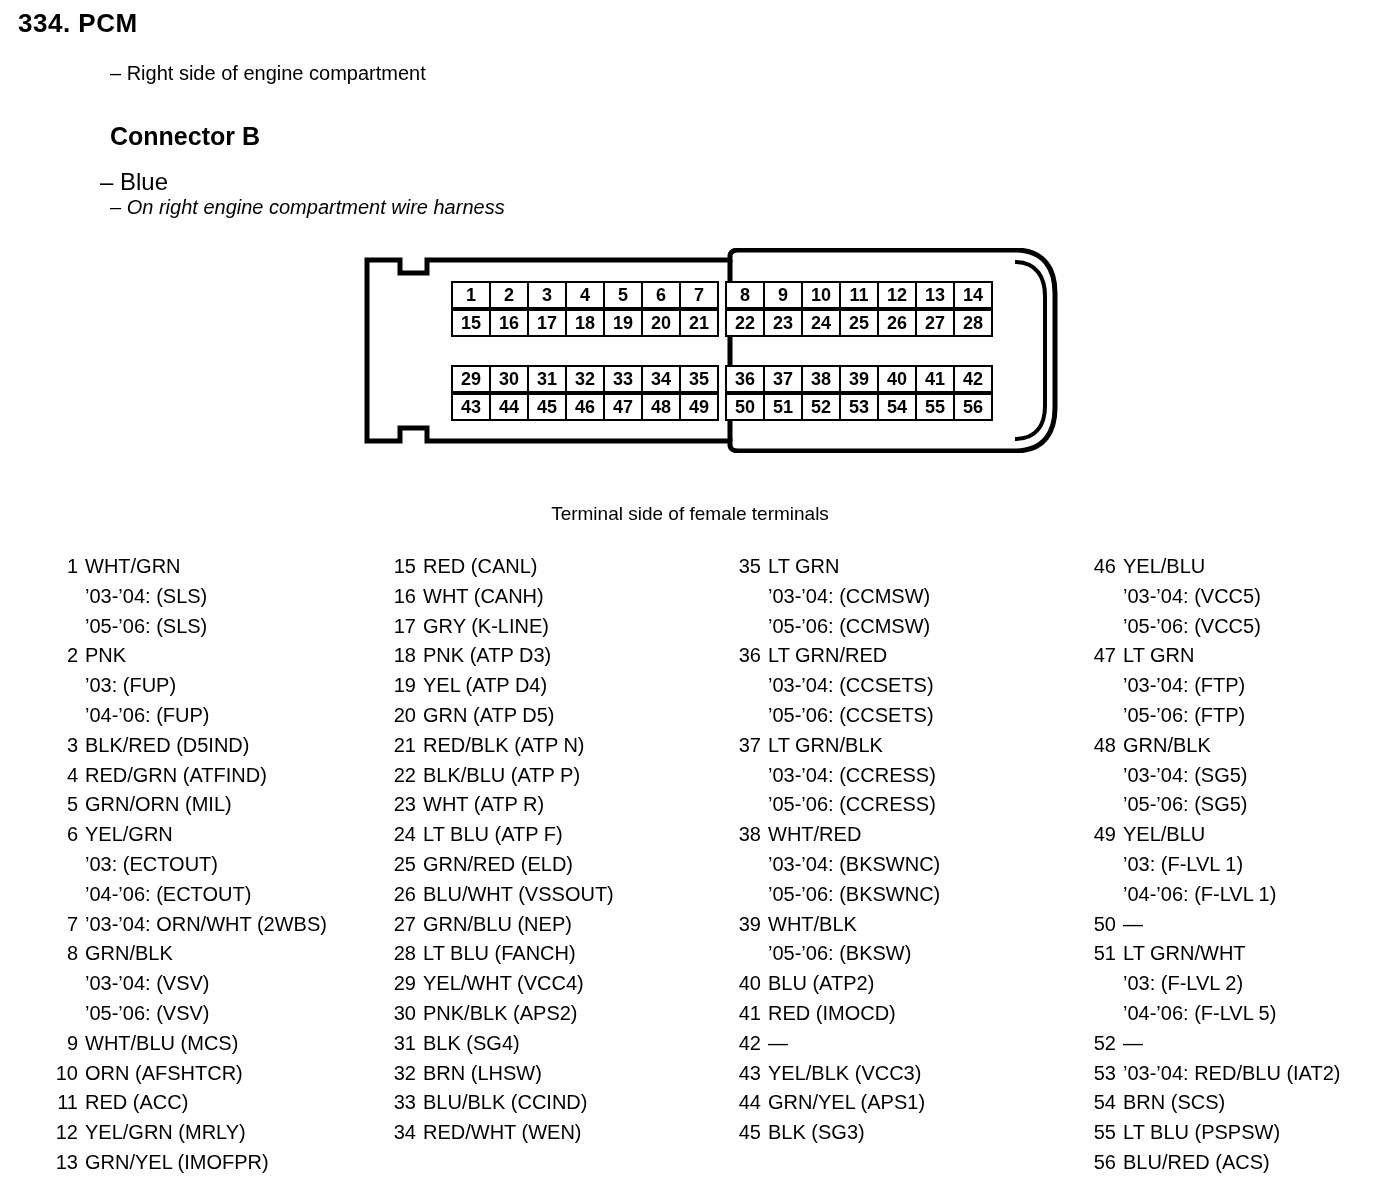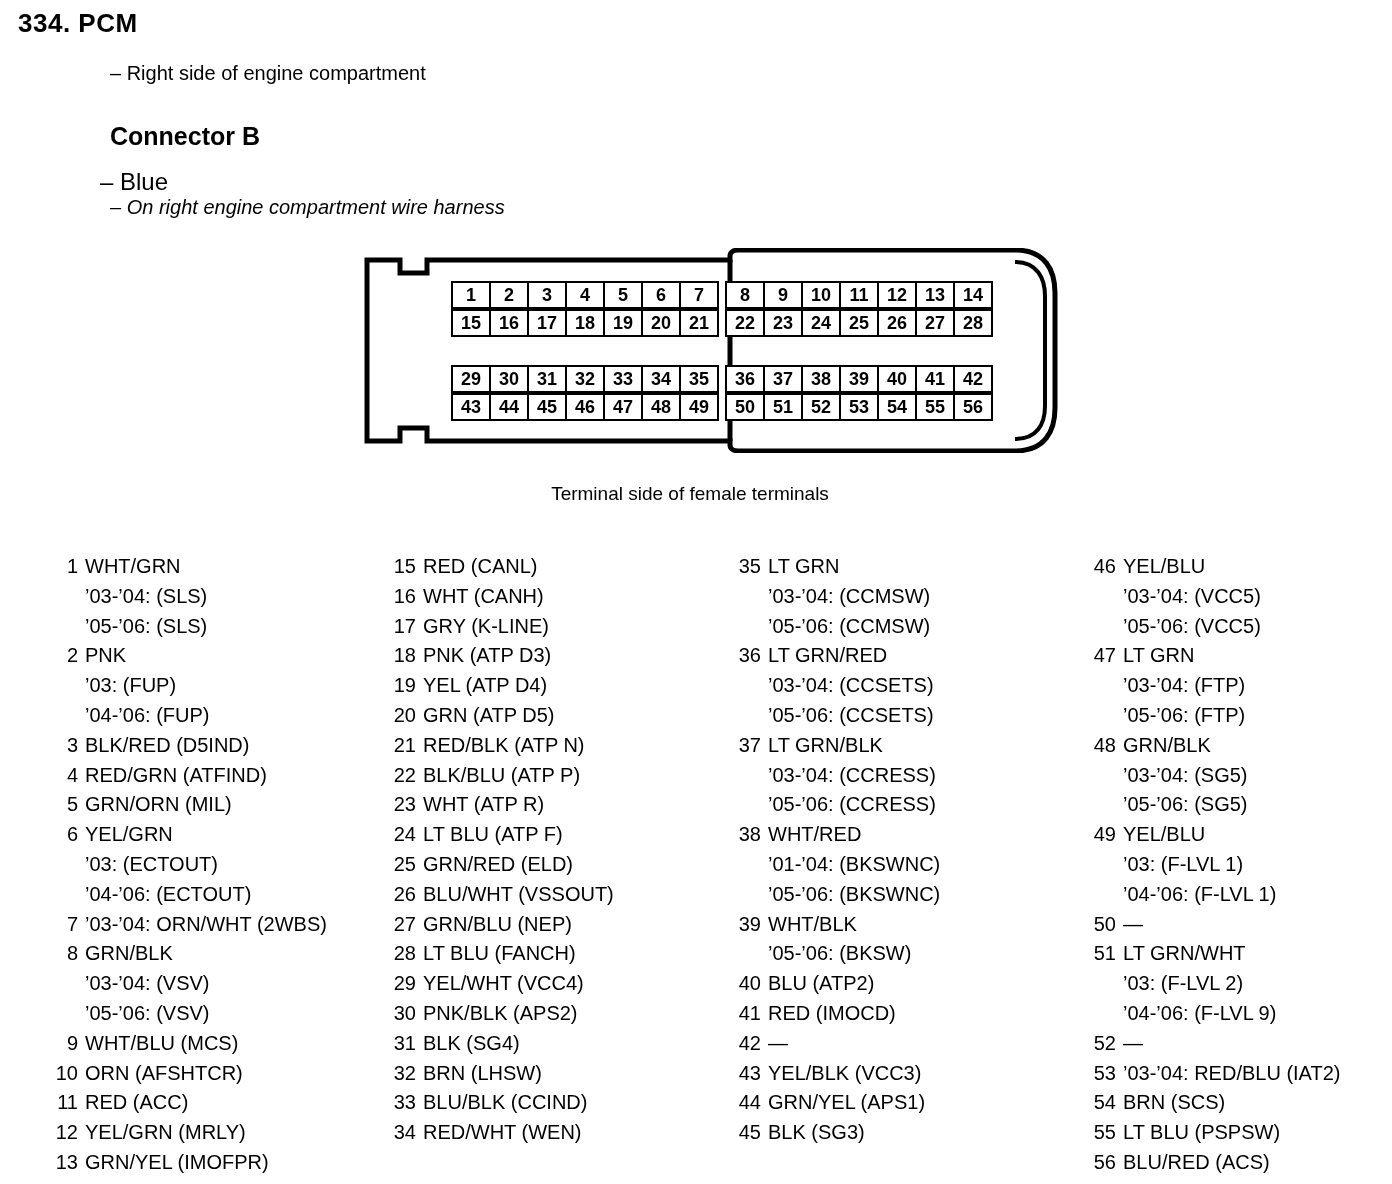--- a/index.html
+++ b/index.html
@@ -95,7 +95,7 @@
   #terminal-caption {
     position: absolute;
     left: 0;
-    top: 483px;
+    top: 503px;
     width: 1380px;
     text-align: center;
     font-size: 19px;

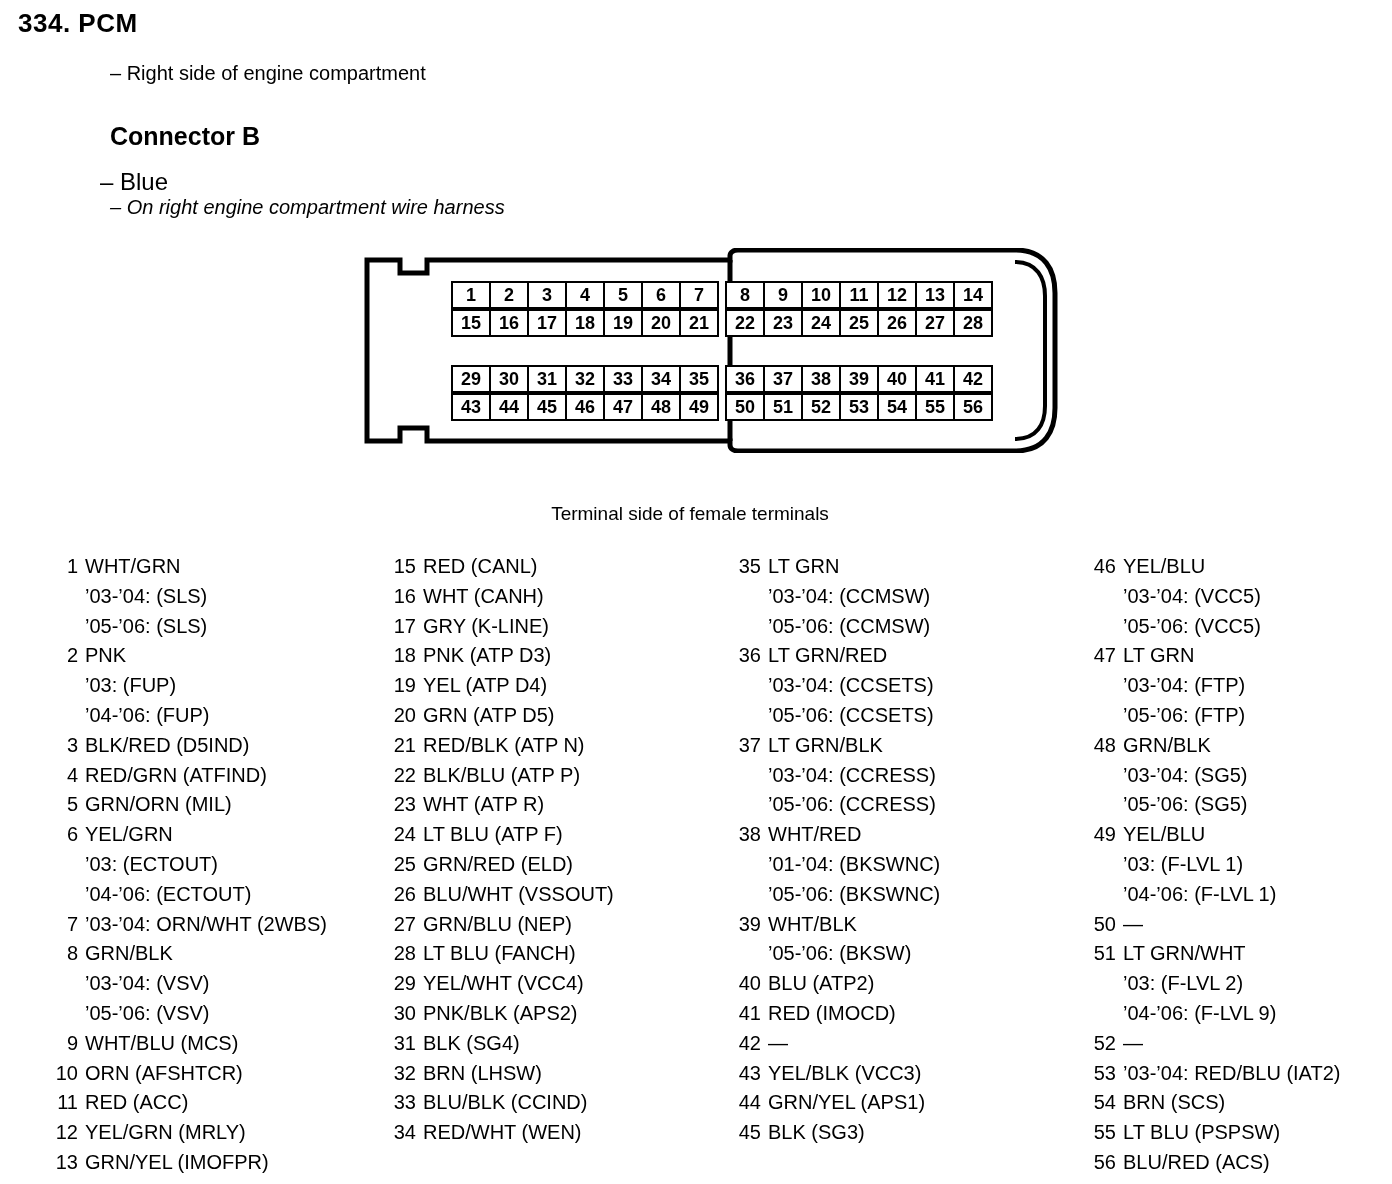--- a/index.html
+++ b/index.html
@@ -288,7 +288,7 @@
       <div class="pin-sub">’03-’04: (CCRESS)</div>
       <div class="pin-sub">’05-’06: (CCRESS)</div>
       <div class="pin-entry"><span class="num">38</span><span>WHT/RED</span></div>
-      <div class="pin-sub">’01-’04: (BKSWNC)</div>
+      <div class="pin-sub">’03-’04: (BKSWNC)</div>
       <div class="pin-sub">’05-’06: (BKSWNC)</div>
       <div class="pin-entry"><span class="num">39</span><span>WHT/BLK</span></div>
       <div class="pin-sub">’05-’06: (BKSW)</div>

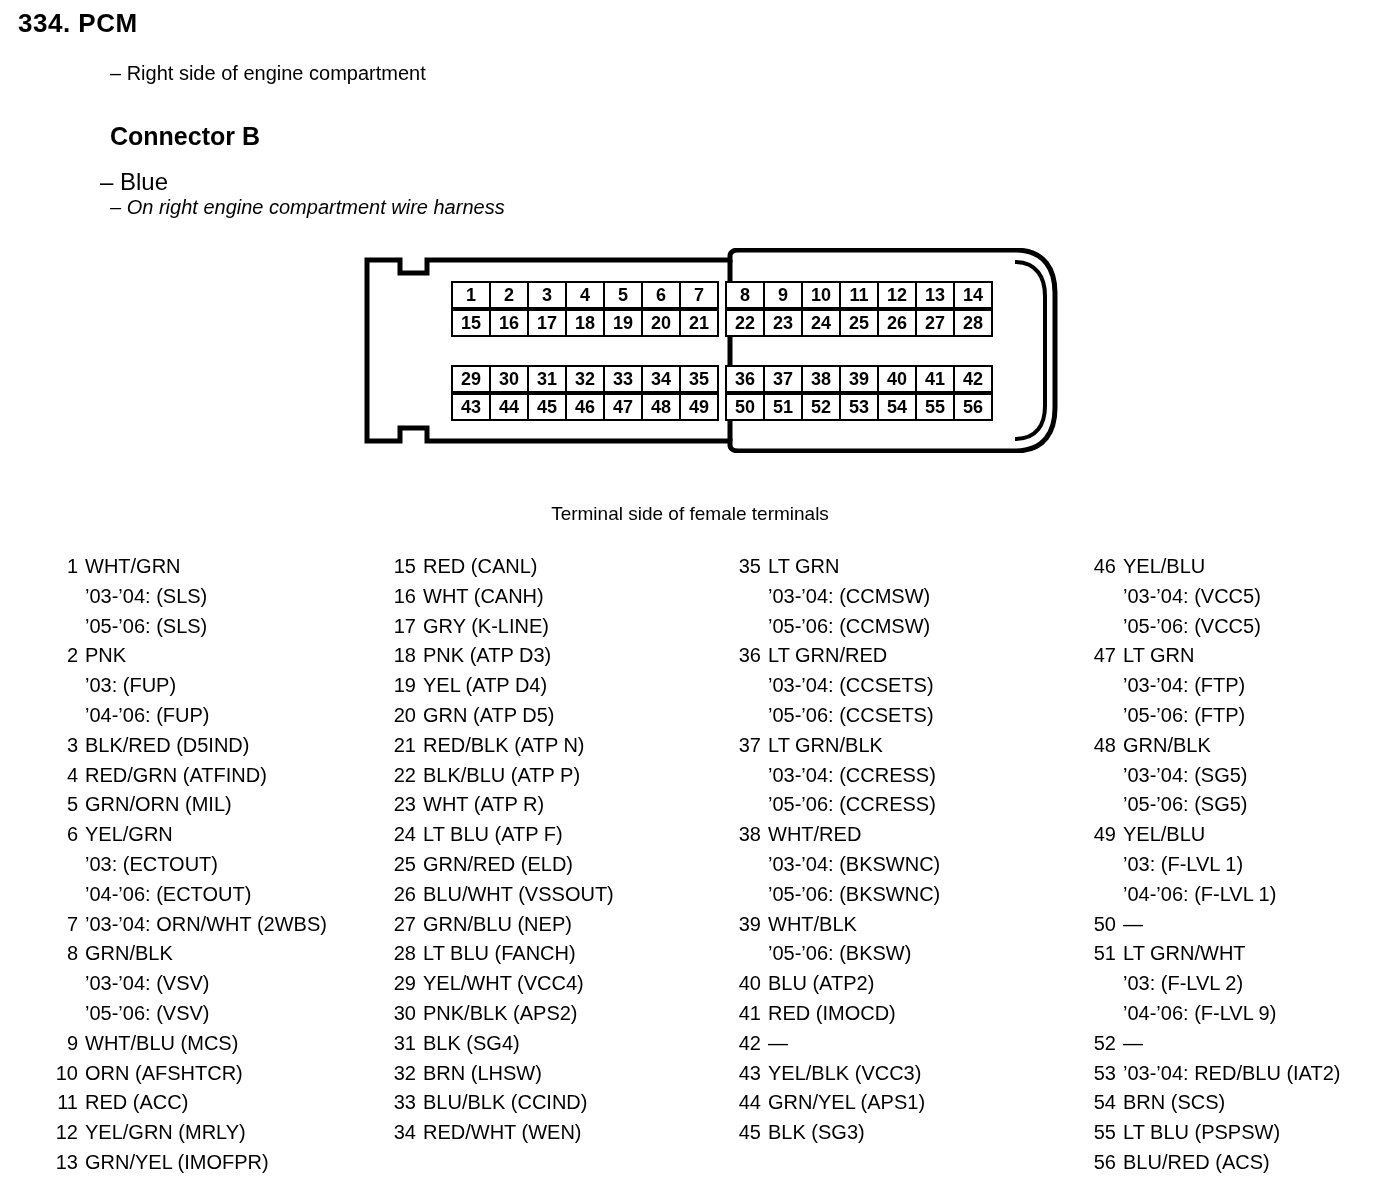--- a/index.html
+++ b/index.html
@@ -315,7 +315,7 @@
       <div class="pin-entry"><span class="num">50</span><span>—</span></div>
       <div class="pin-entry"><span class="num">51</span><span>LT GRN/WHT</span></div>
       <div class="pin-sub">’03: (F-LVL 2)</div>
-      <div class="pin-sub">’04-’06: (F-LVL 9)</div>
+      <div class="pin-sub">’04-’06: (F-LVL 5)</div>
       <div class="pin-entry"><span class="num">52</span><span>—</span></div>
       <div class="pin-entry"><span class="num">53</span><span>’03-’04: RED/BLU (IAT2)</span></div>
       <div class="pin-entry"><span class="num">54</span><span>BRN (SCS)</span></div>

